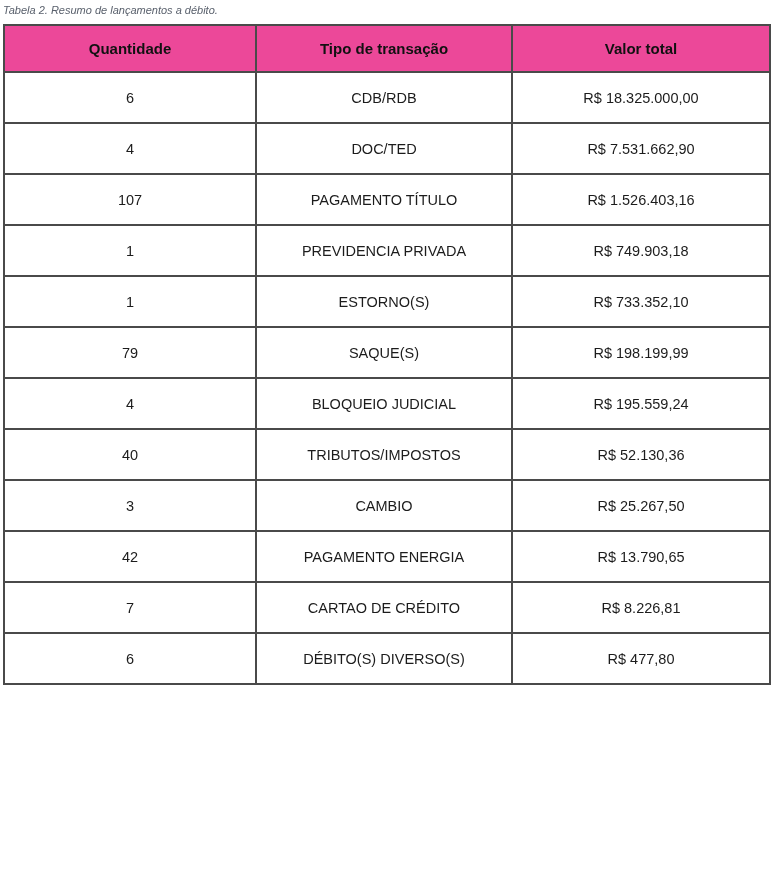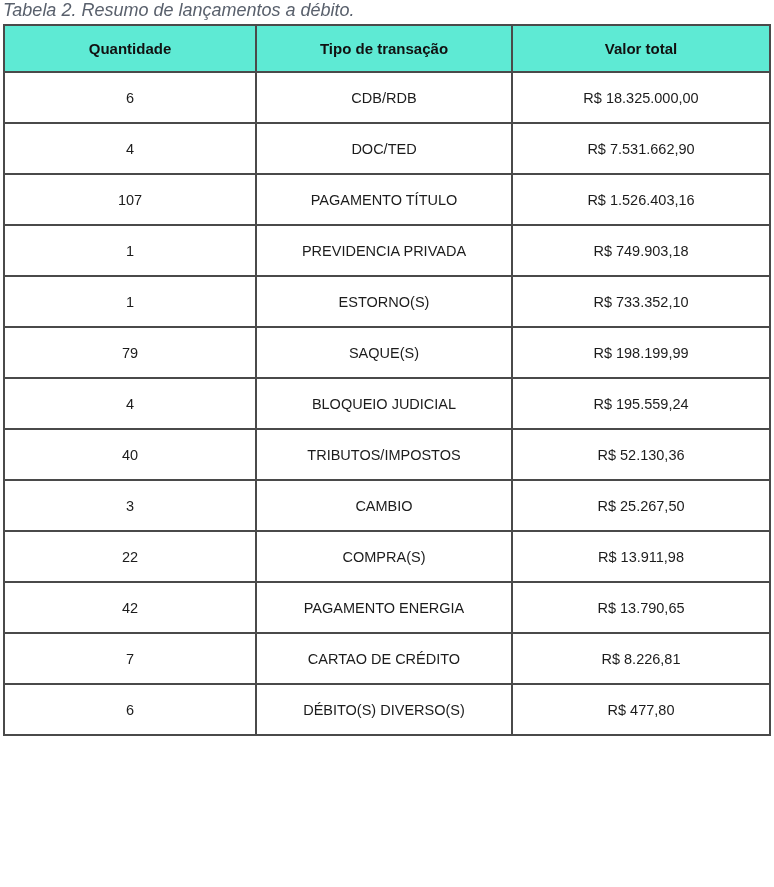--- a/index.html
+++ b/index.html
@@ -15,7 +15,7 @@
   }
   .caption {
     font-style: italic;
-    font-size: 18px;
+    font-size: 11px;
     line-height: 15px;
     color: #59606c;
     margin: 3px 0 0 3px;

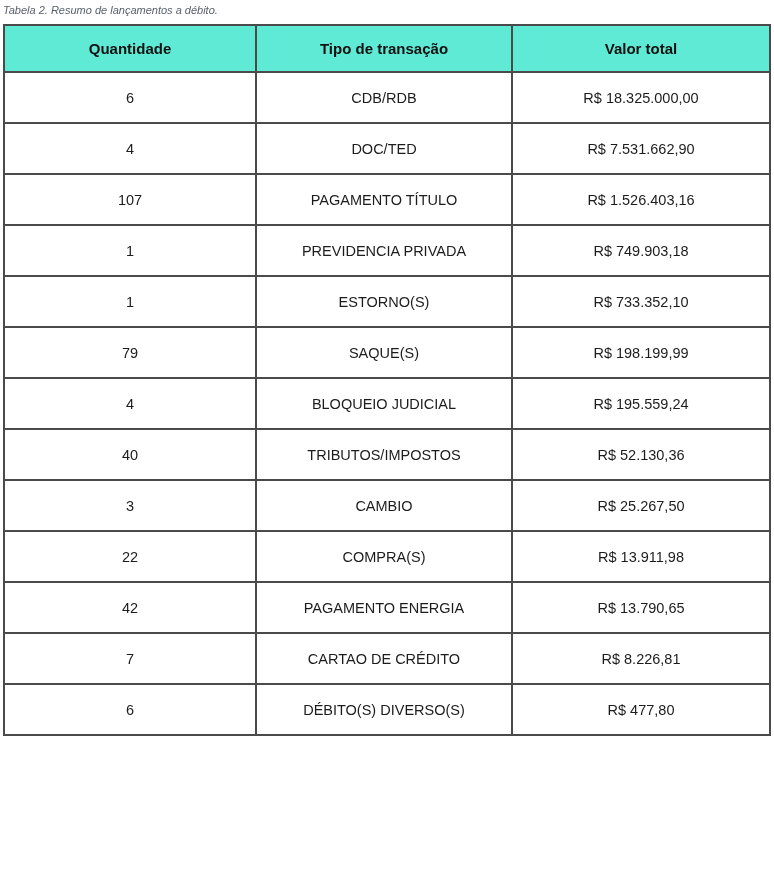--- a/index.html
+++ b/index.html
@@ -37,7 +37,7 @@
     white-space: nowrap;
   }
   table.summary th {
-    background: #5eead4;
+    background: #ec4899;
     height: 45px;
     font-size: 15px;
     font-weight: bold;

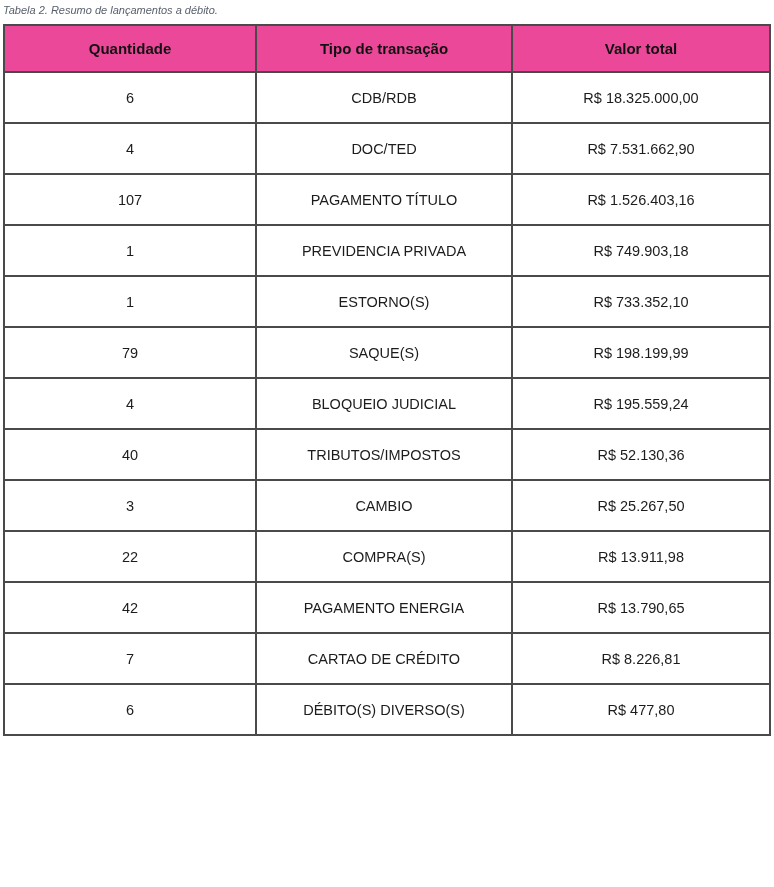--- a/index.html
+++ b/index.html
@@ -115,11 +115,6 @@
         <td>R$ 25.267,50</td>
       </tr>
       <tr>
-        <td>22</td>
-        <td>COMPRA(S)</td>
-        <td>R$ 13.911,98</td>
-      </tr>
-      <tr>
         <td>42</td>
         <td>PAGAMENTO ENERGIA</td>
         <td>R$ 13.790,65</td>

